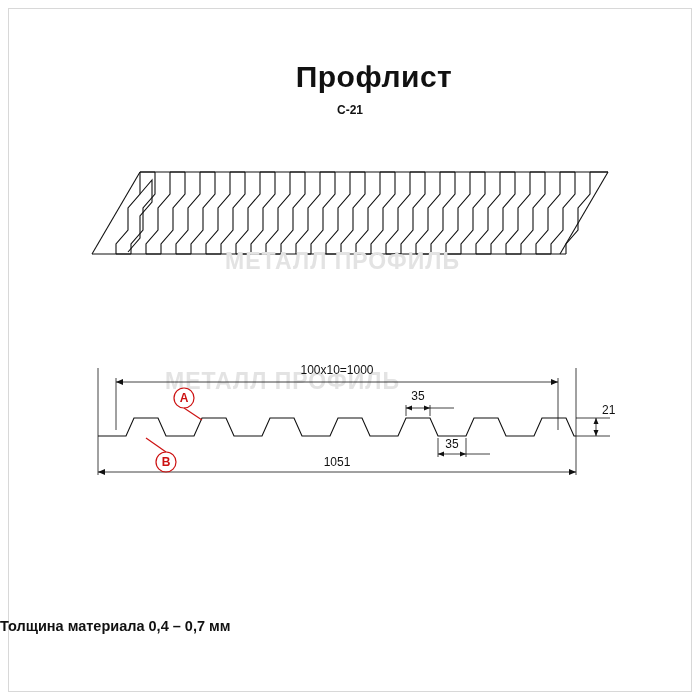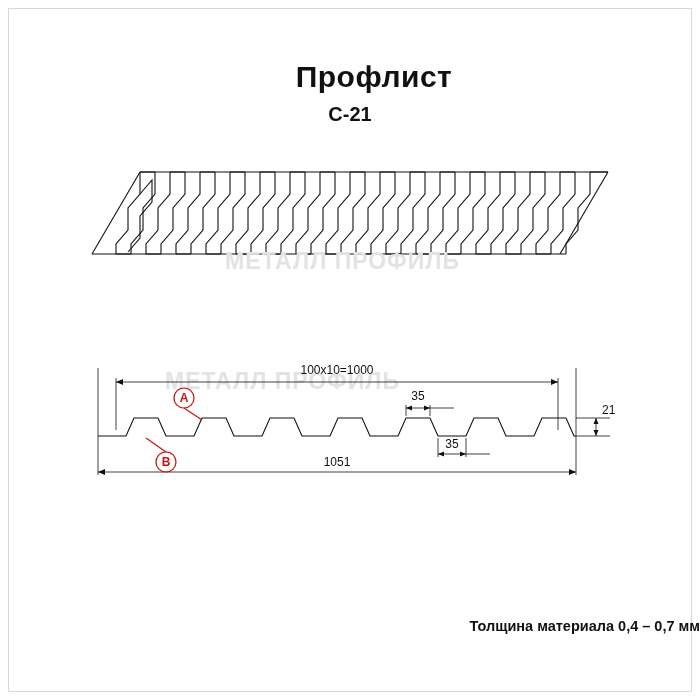--- a/index.html
+++ b/index.html
@@ -49,7 +49,7 @@
     left: 0;
     width: 700px;
     text-align: center;
-    font-size: 20px;
+    font-size: 12px;
     font-weight: bold;
     color: #111111;
   }

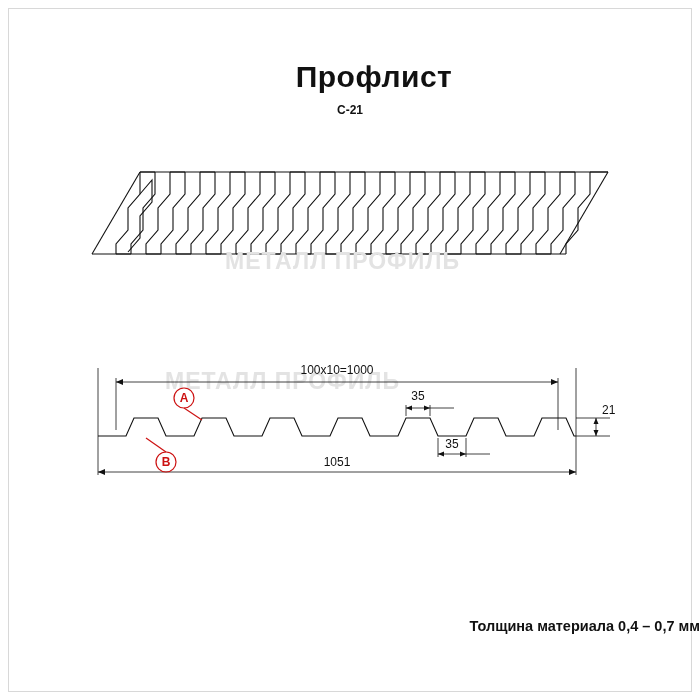--- a/index.html
+++ b/index.html
@@ -58,7 +58,7 @@
     top: 618px;
     left: 0;
     width: 700px;
-    text-align: right;
+    text-align: left;
     font-size: 14.5px;
     font-weight: bold;
     color: #111111;

